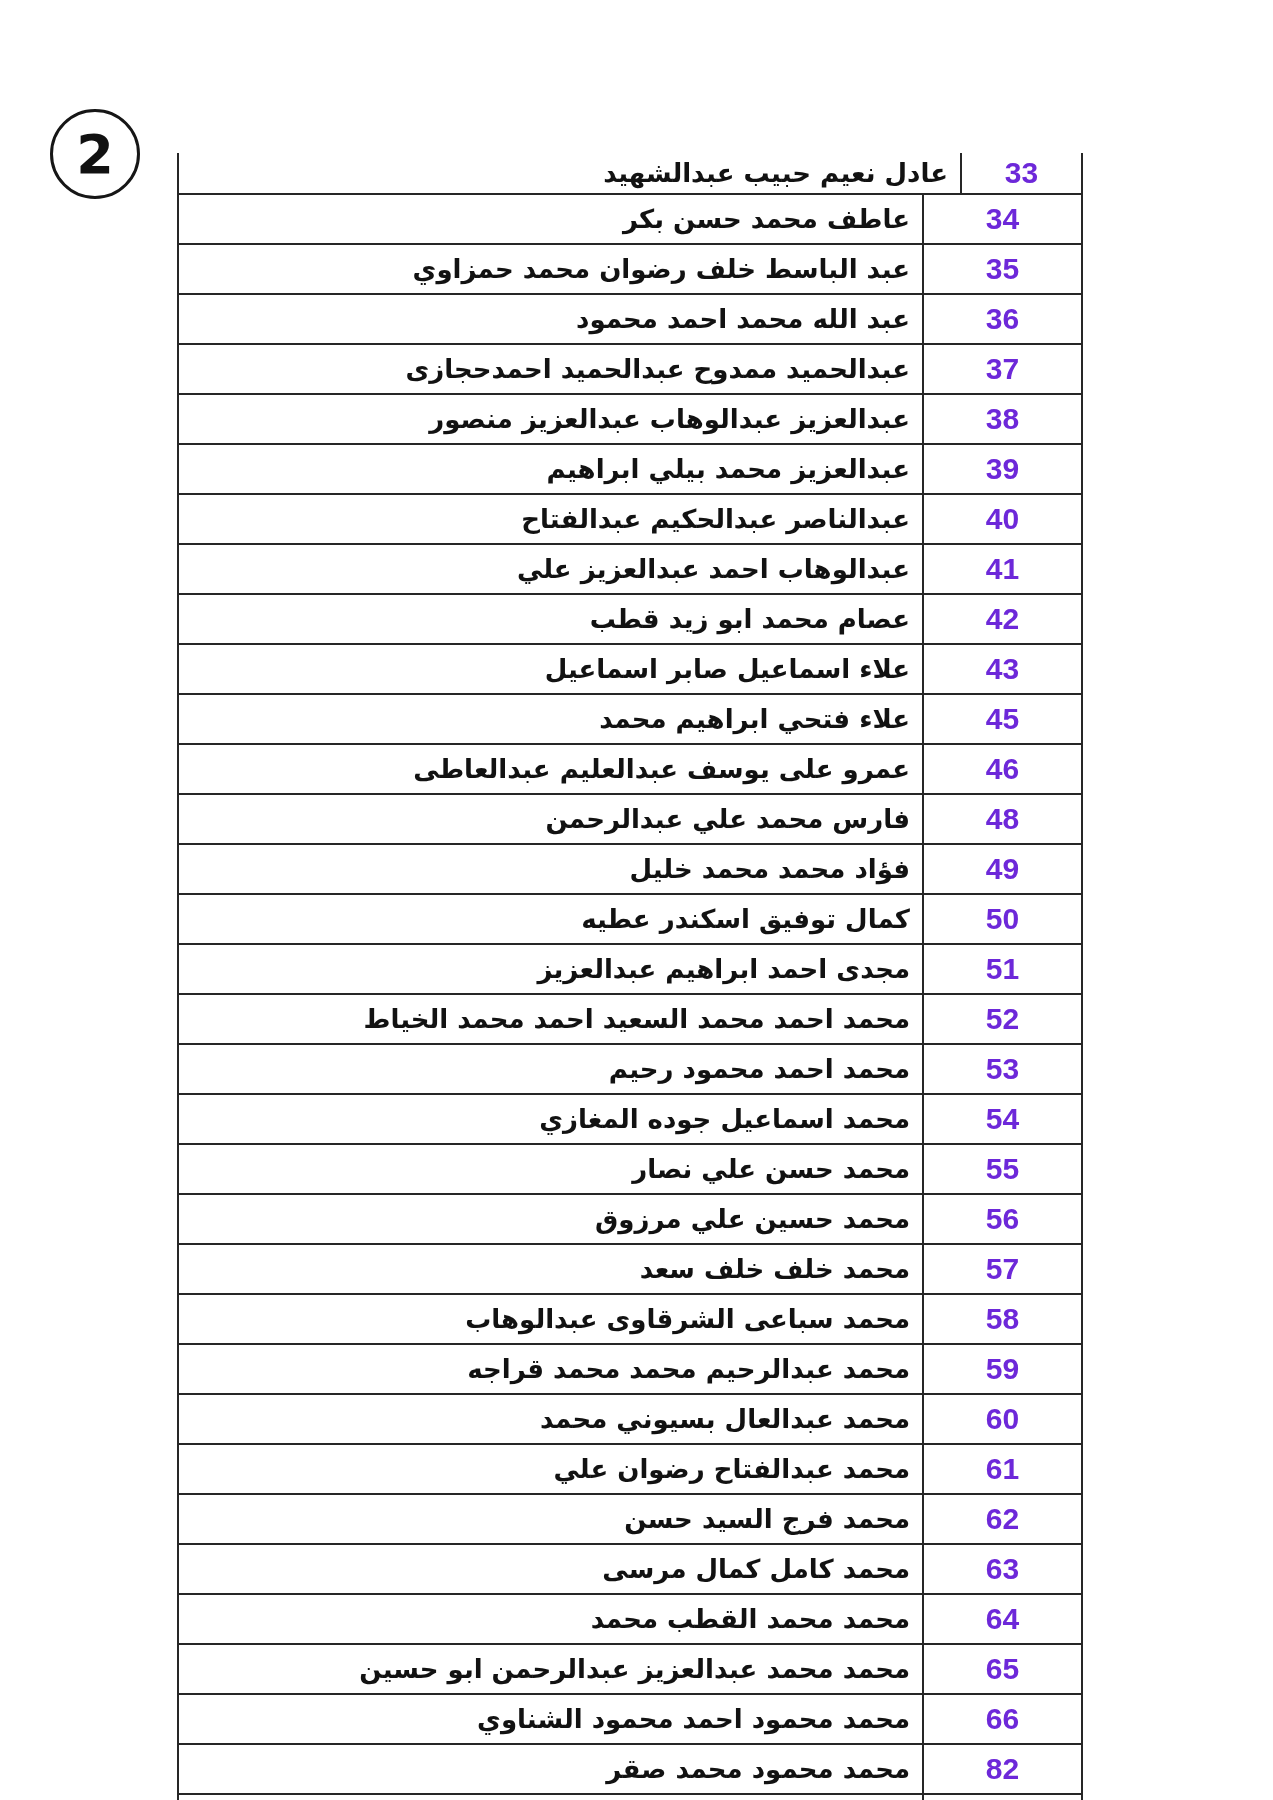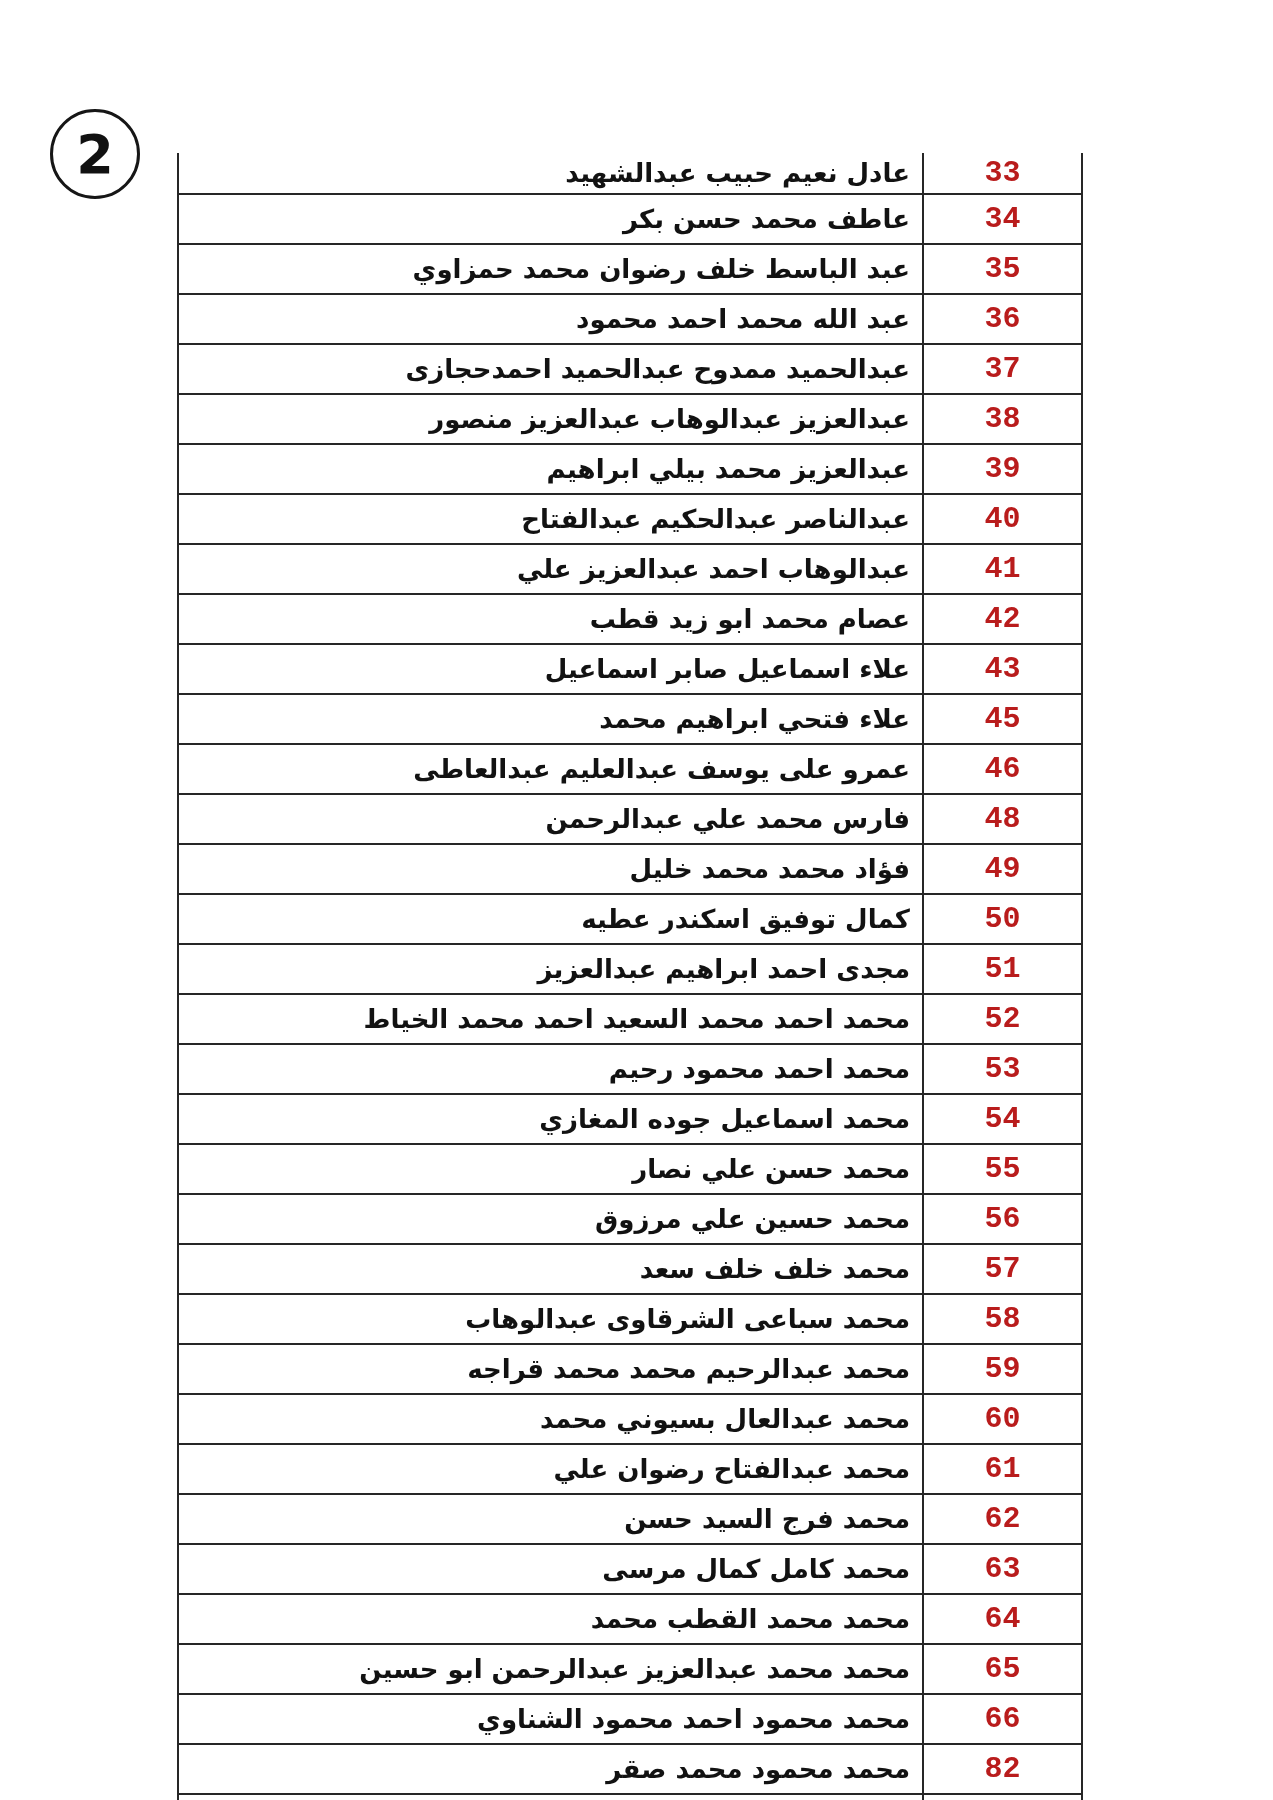--- a/index.html
+++ b/index.html
@@ -31,7 +31,7 @@
     height:50px;
     border-bottom:2px solid #262626;
   }
-  .row:first-child { height:42px; }
+  .row:first-child { height:42px;padding-left:38px; }
   .name-cell {
     width:745px;
     border-right:2px solid #262626;

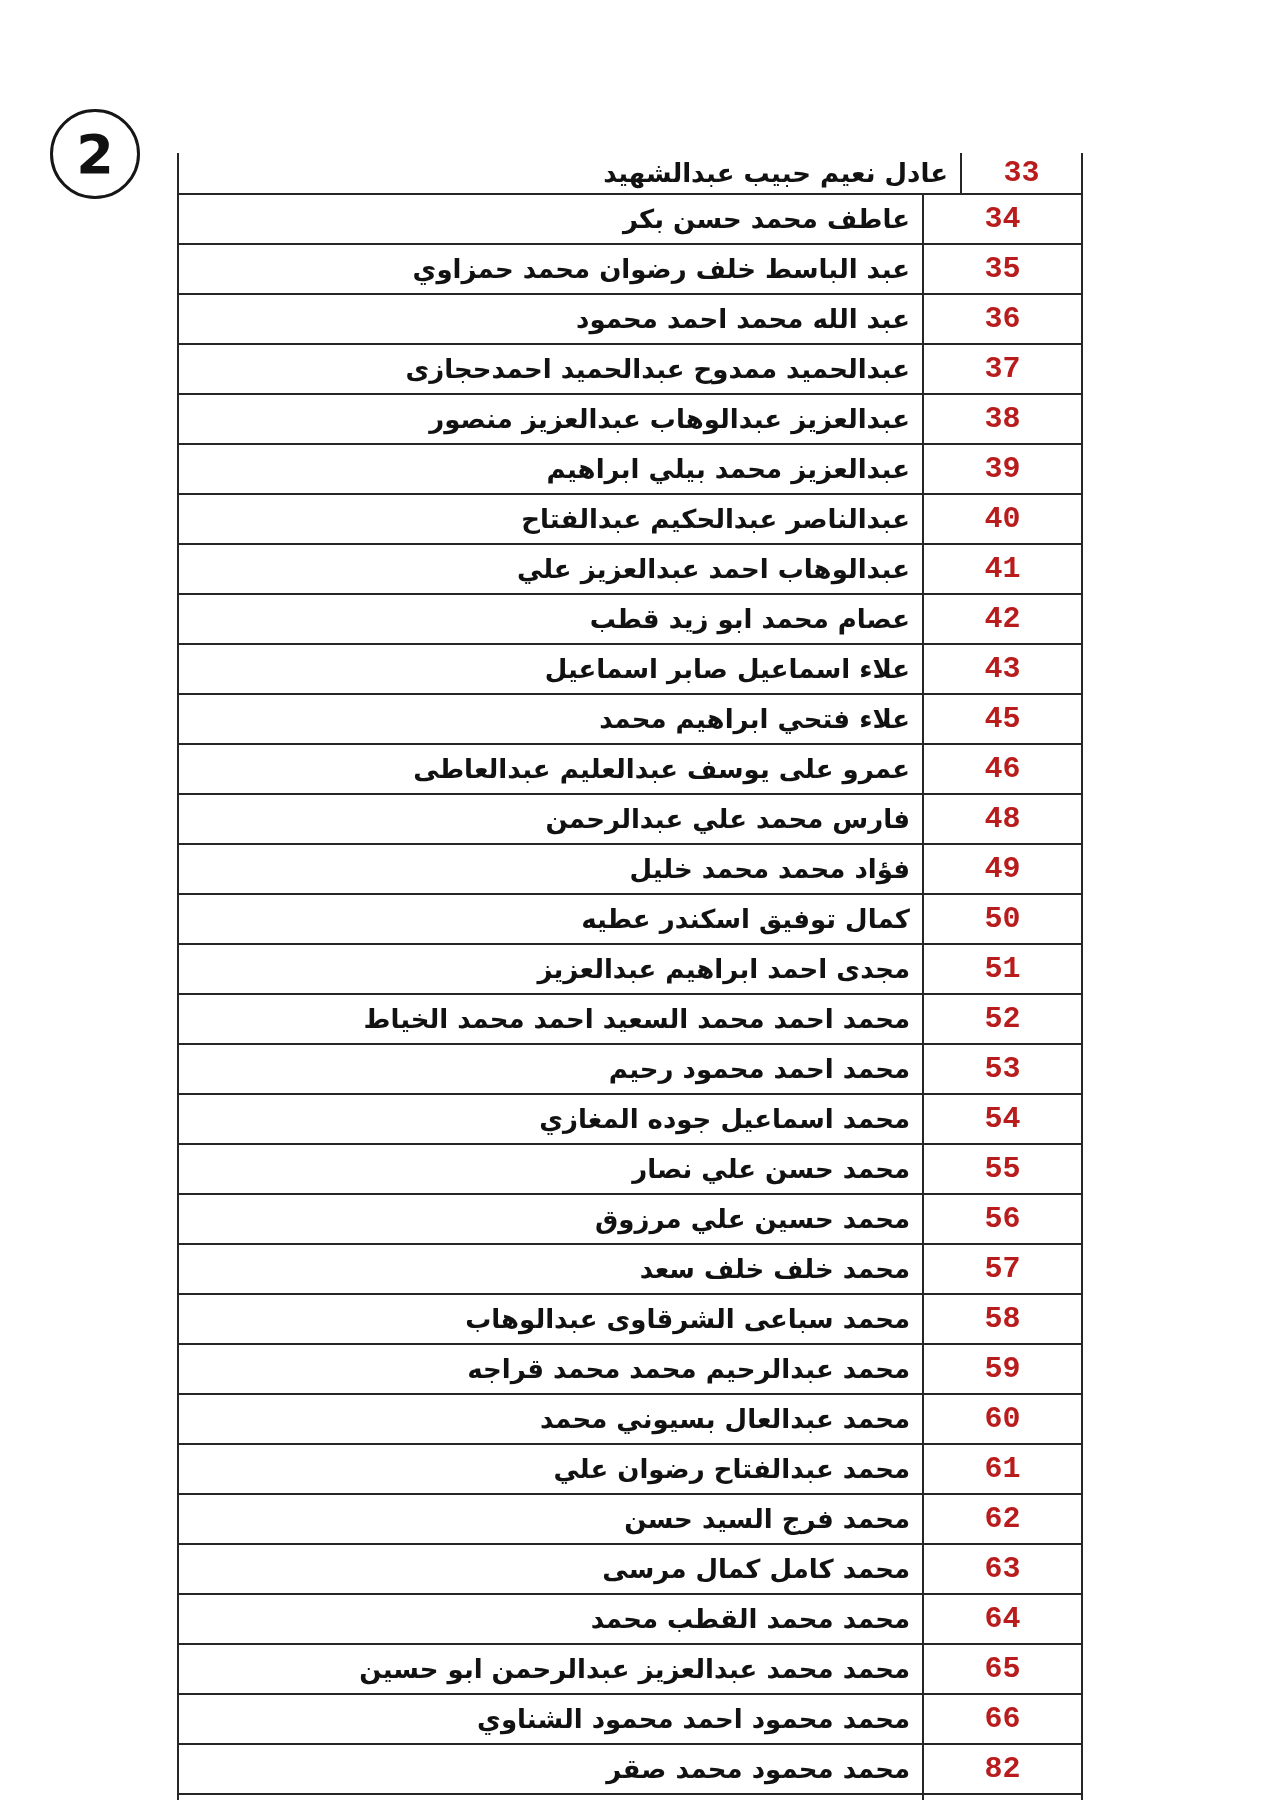--- a/index.html
+++ b/index.html
@@ -46,9 +46,9 @@
   .number-cell {
     flex:1;
     display:flex; align-items:center; justify-content:center;
-    font-family:Liberation Mono, monospace;
+    font-family:Liberation Sans, sans-serif;
     font-weight:bold; font-size:30px;
-    color:#b91c1c;
+    color:#6d28d9;
   }
 </style>
 </head>

